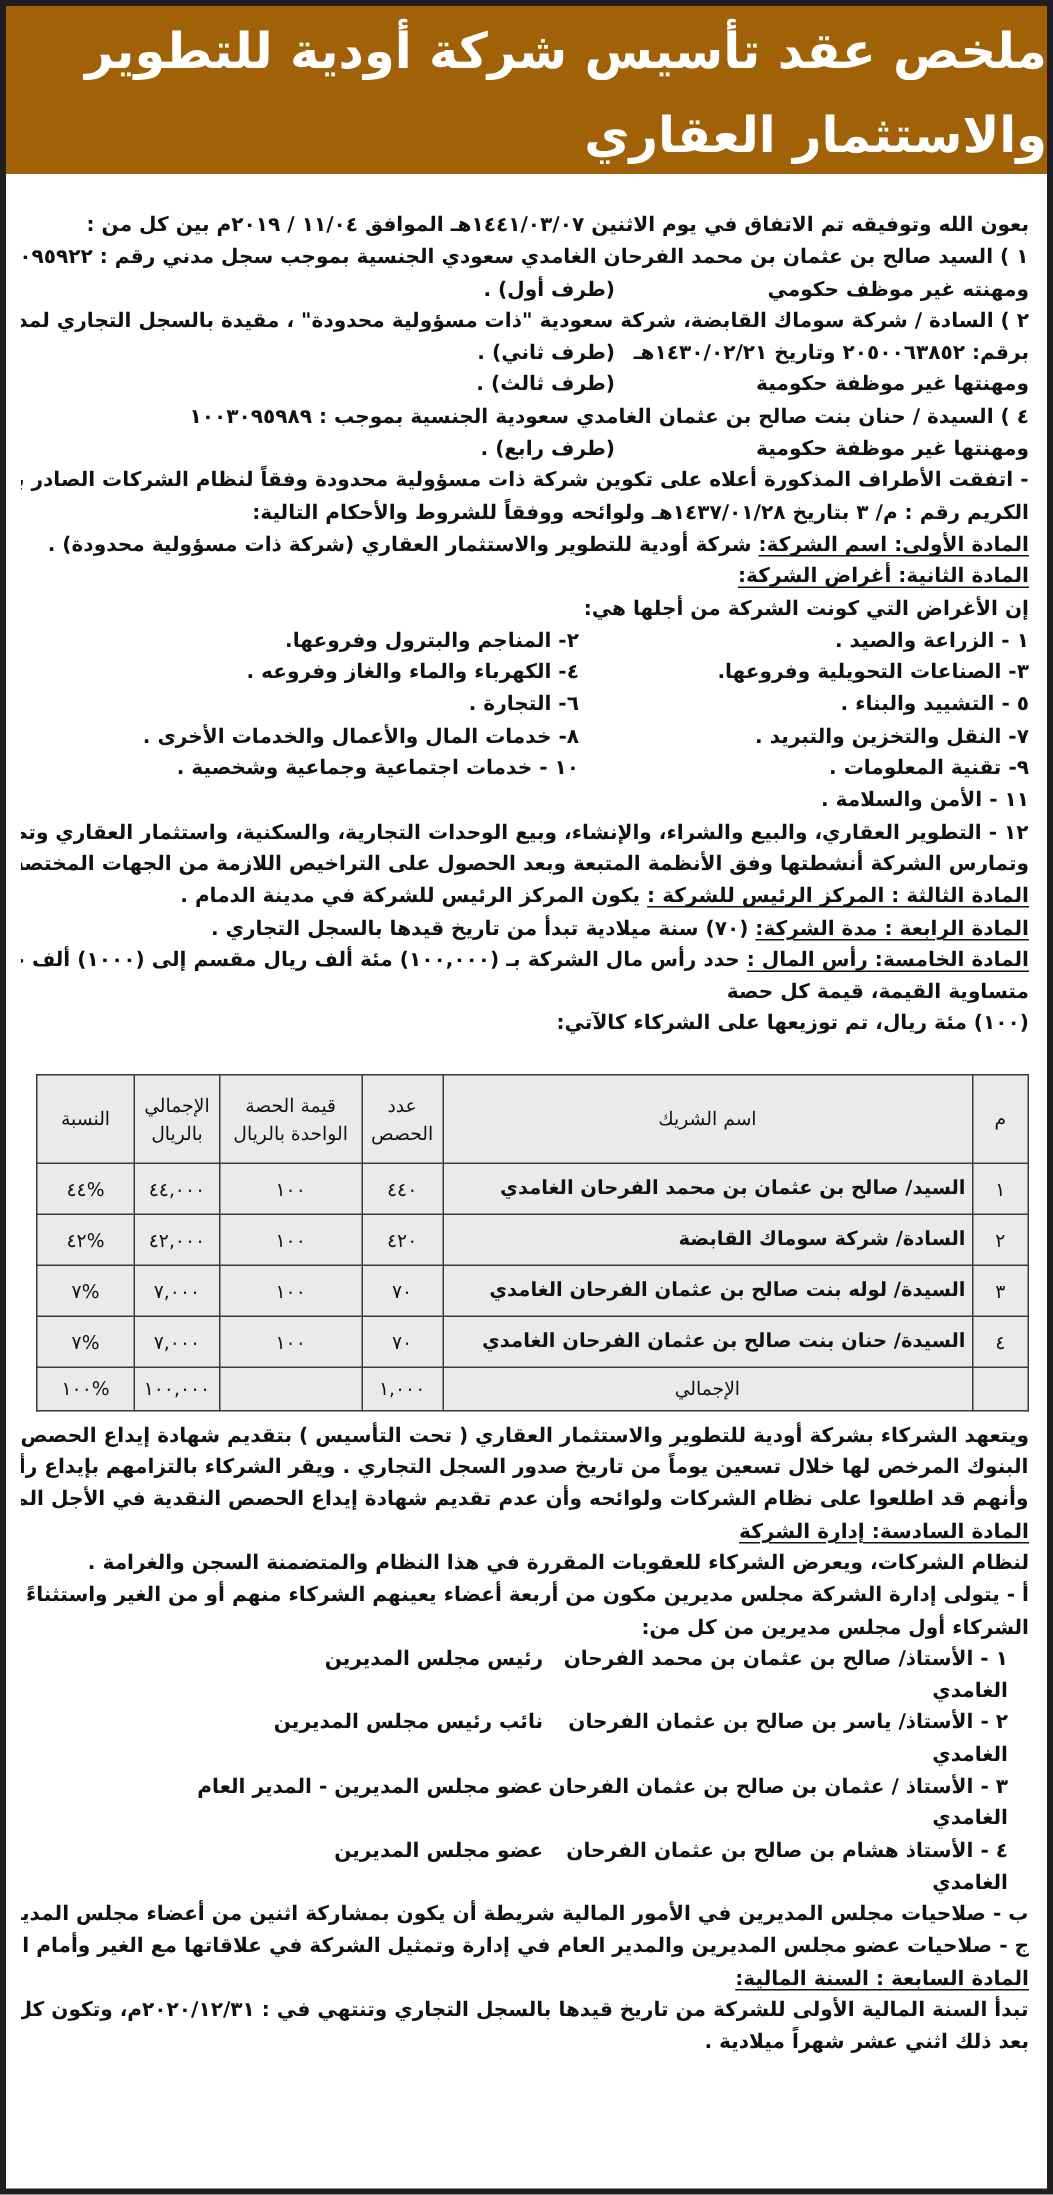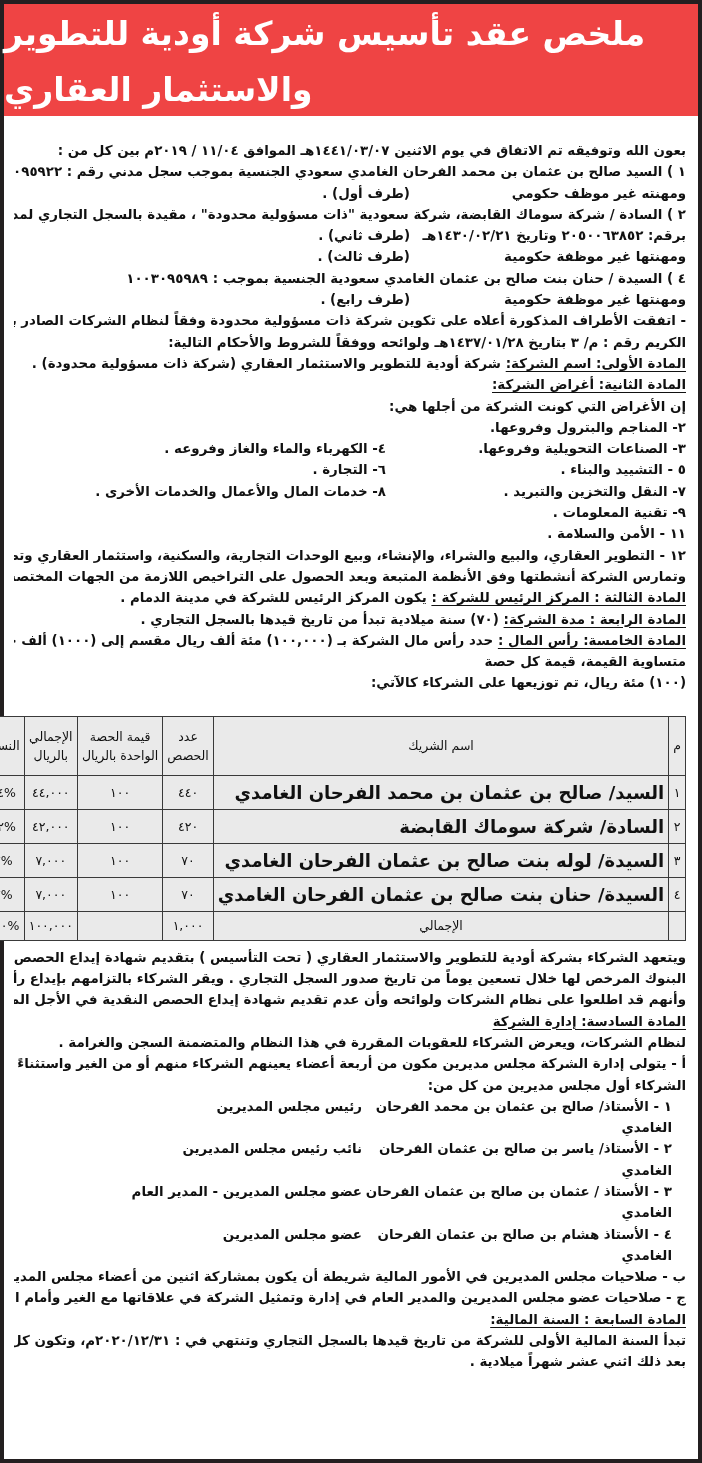--- a/index.html
+++ b/index.html
@@ -13,7 +13,7 @@
     border: 4px solid #231f20; background: #fff;
   }
   .header {
-    background: #ef4444; color: #ffffff; text-align: left;
+    background: #a16207; color: #ffffff; text-align: right;
     height: 112px; box-sizing: border-box; padding-top: 2px;
   }
   .header .title {

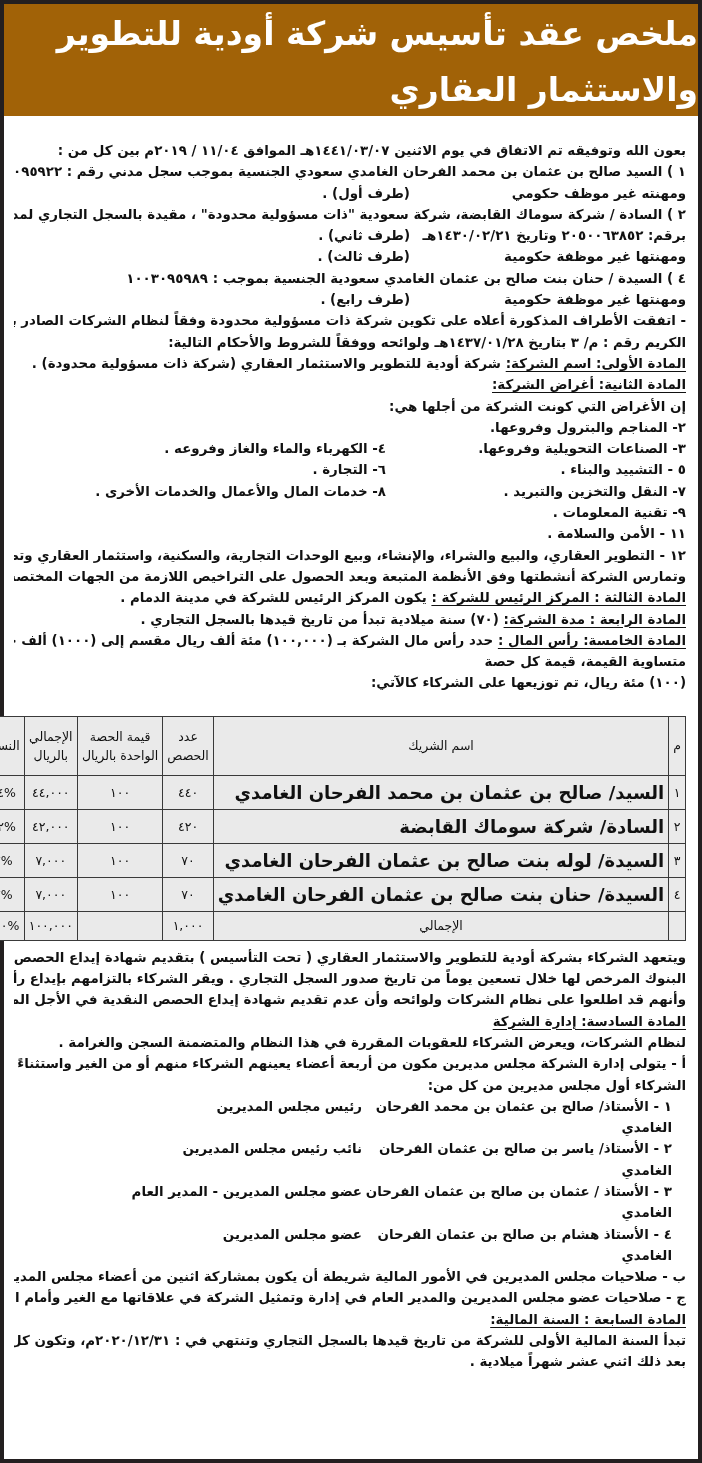--- a/index.html
+++ b/index.html
@@ -93,6 +93,7 @@
     <p>إن الأغراض التي كونت الشركة من أجلها هي:</p>
 
     <div class="row2">
+        <span class="c1">١ - الزراعة والصيد .</span>
         <span class="c2">٢- المناجم والبترول وفروعها.</span>
       </div>
     <div class="row2">

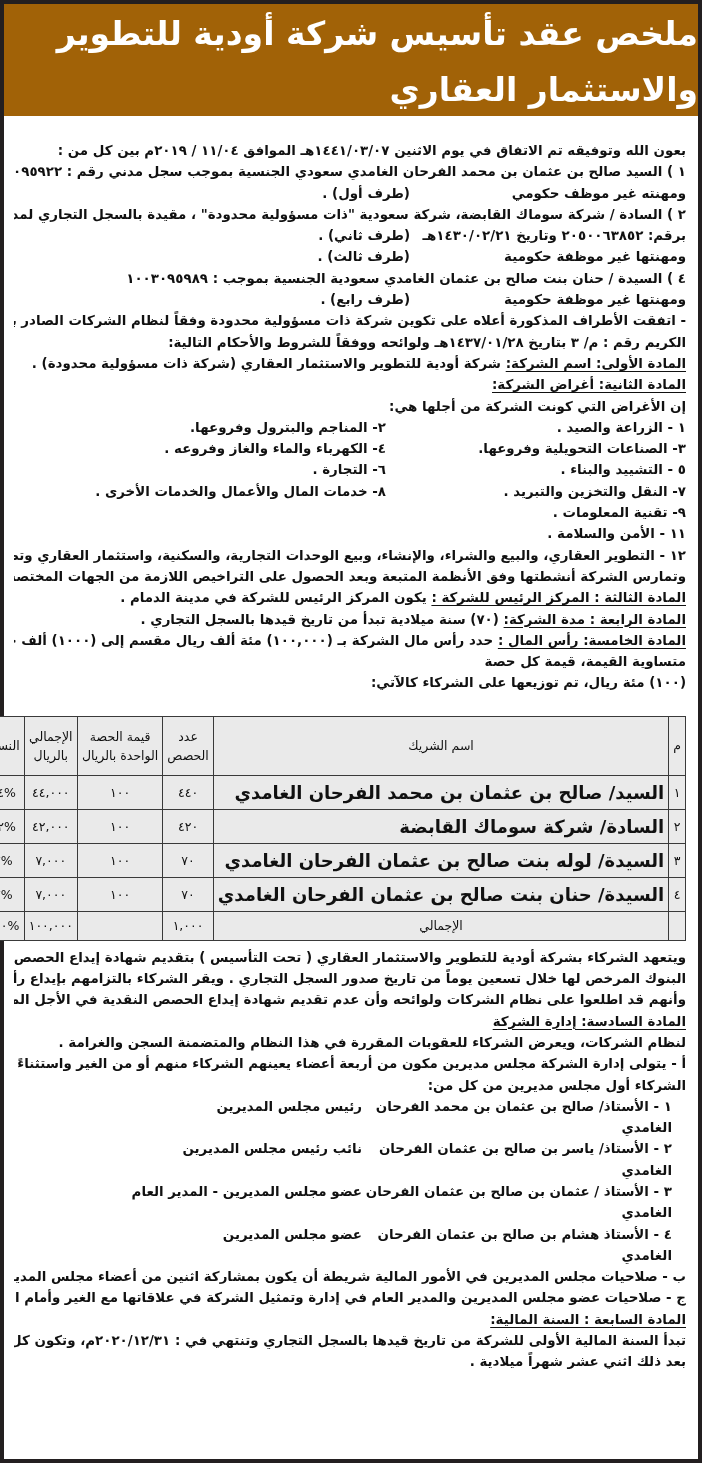--- a/index.html
+++ b/index.html
@@ -110,6 +110,7 @@
       </div>
     <div class="row2">
         <span class="c1">٩- تقنية المعلومات .</span>
+        <span class="c2">١٠ - خدمات اجتماعية وجماعية وشخصية .</span>
       </div>
     <div class="row2">
         <span class="c1">١١ - الأمن والسلامة .</span>

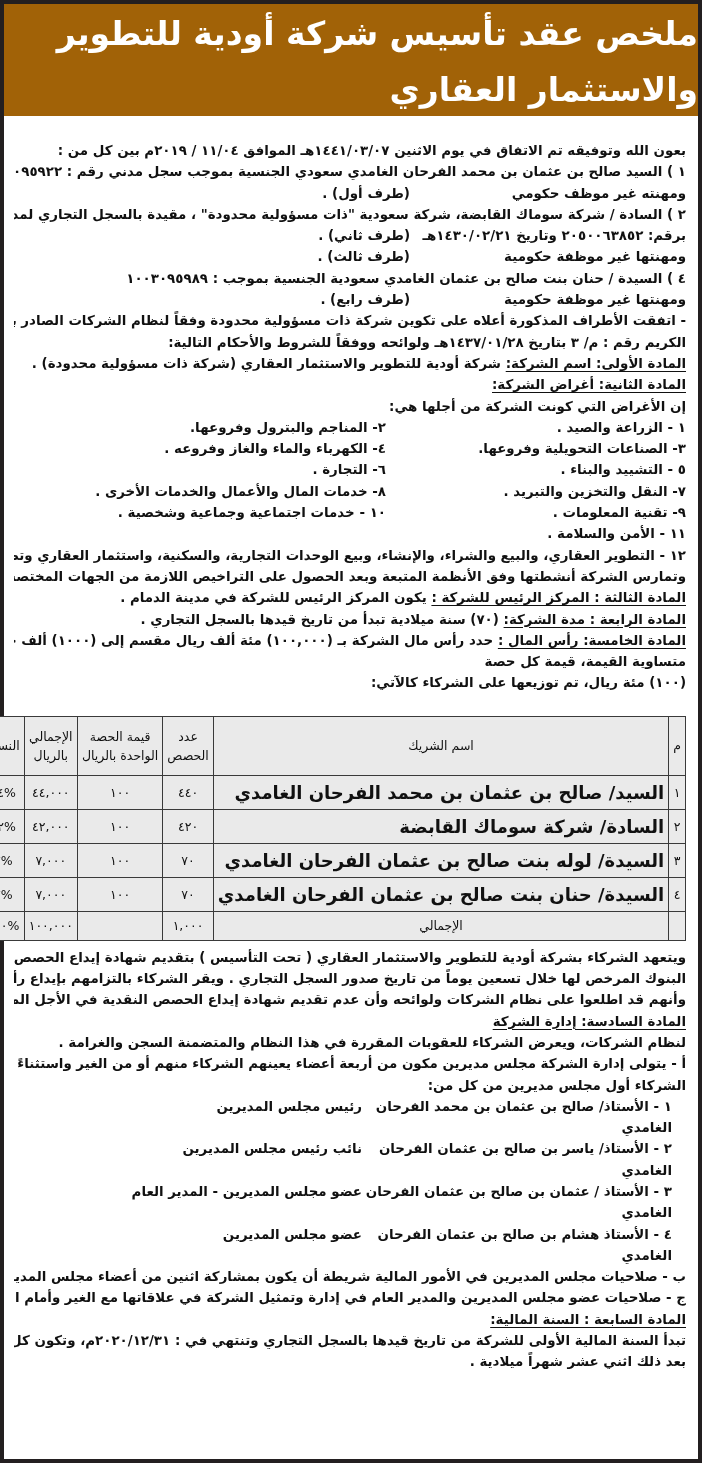--- a/index.html
+++ b/index.html
@@ -48,7 +48,7 @@
     height: 33px; white-space: nowrap;
   }
   table.shares th { font-weight: normal; height: 58px; line-height: 19px; font-size: 12.5px; }
-  table.shares td.name { text-align: right; font-weight: bold; font-size: 18px; }
+  table.shares td.name { text-align: right; font-weight: bold; font-size: 13px; }
   table.shares td.total-row { height: 28px; }
   table.shares td.num { font-weight: normal; }
 </style>

